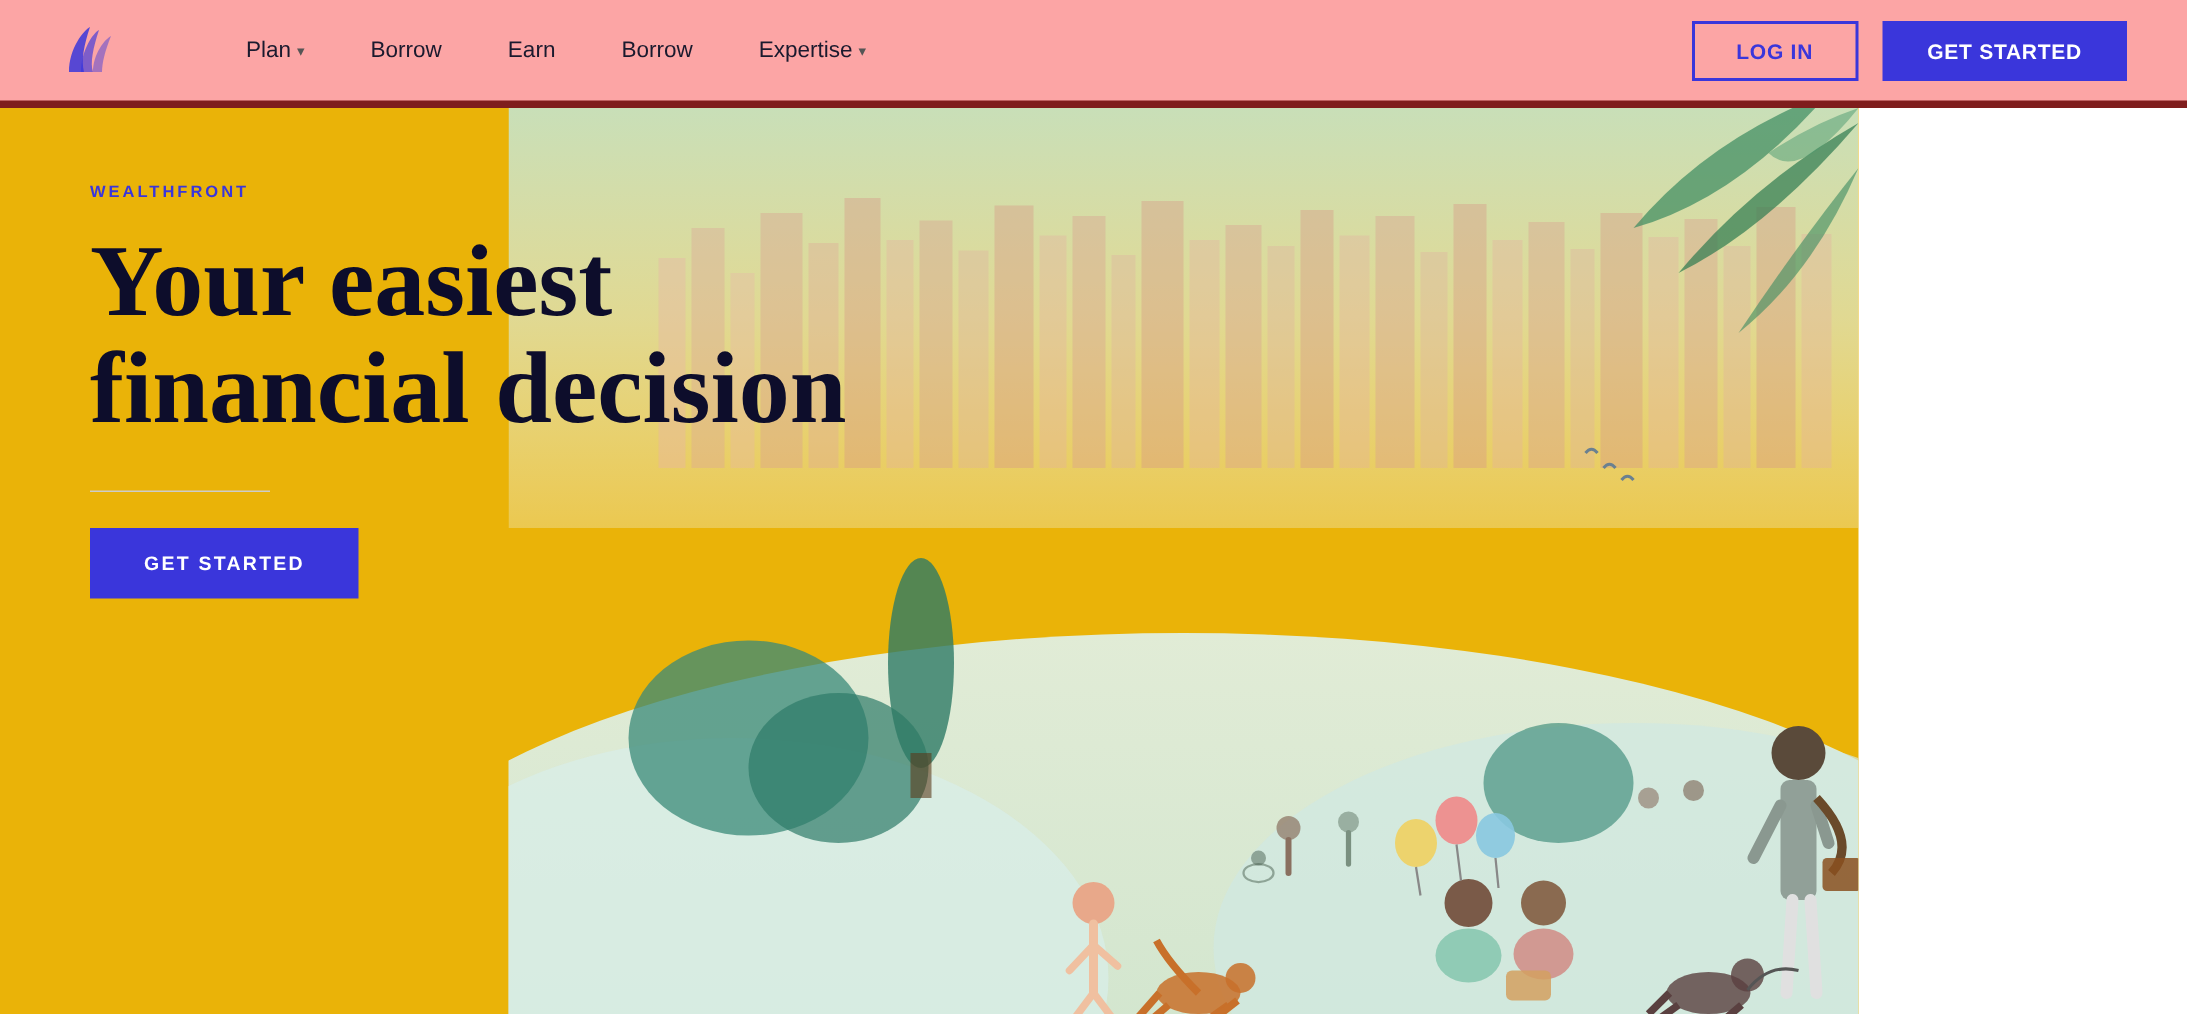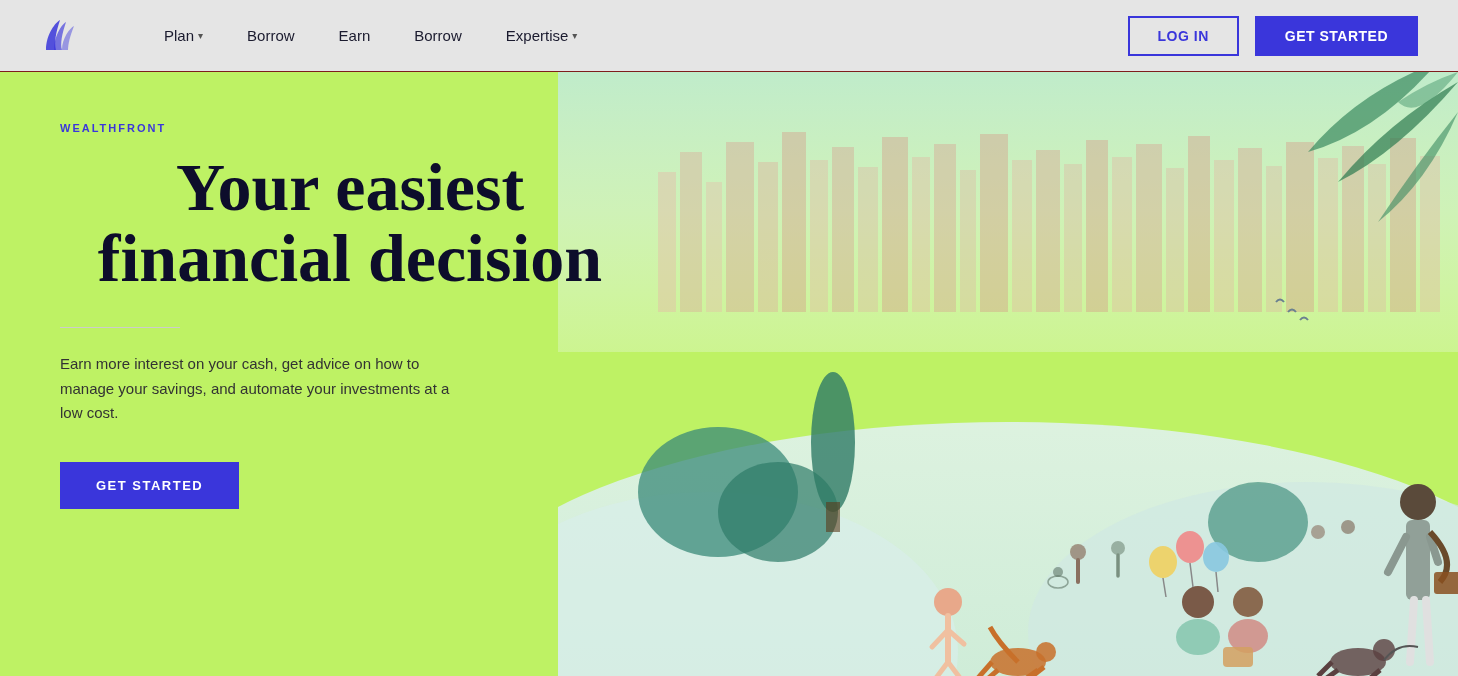--- a/index.html
+++ b/index.html
@@ -8,8 +8,8 @@
     
     nav {
       position: fixed; top: 0; left: 0; width: 100%; height: 72px;
-      background: #e5e5e5; display: flex; align-items: center;
-      padding: 17px 40px; z-index: 100; border-bottom: 1px solid #7f1d1d;
+      background: #fca5a5; display: flex; align-items: center;
+      padding: 17px 40px; z-index: 100; border-bottom: 5px solid #7f1d1d;
     }
     .nav-logo { display: flex; align-items: center; margin-right: 60px; }
     .logo-svg { width: 42px; height: 44px; }

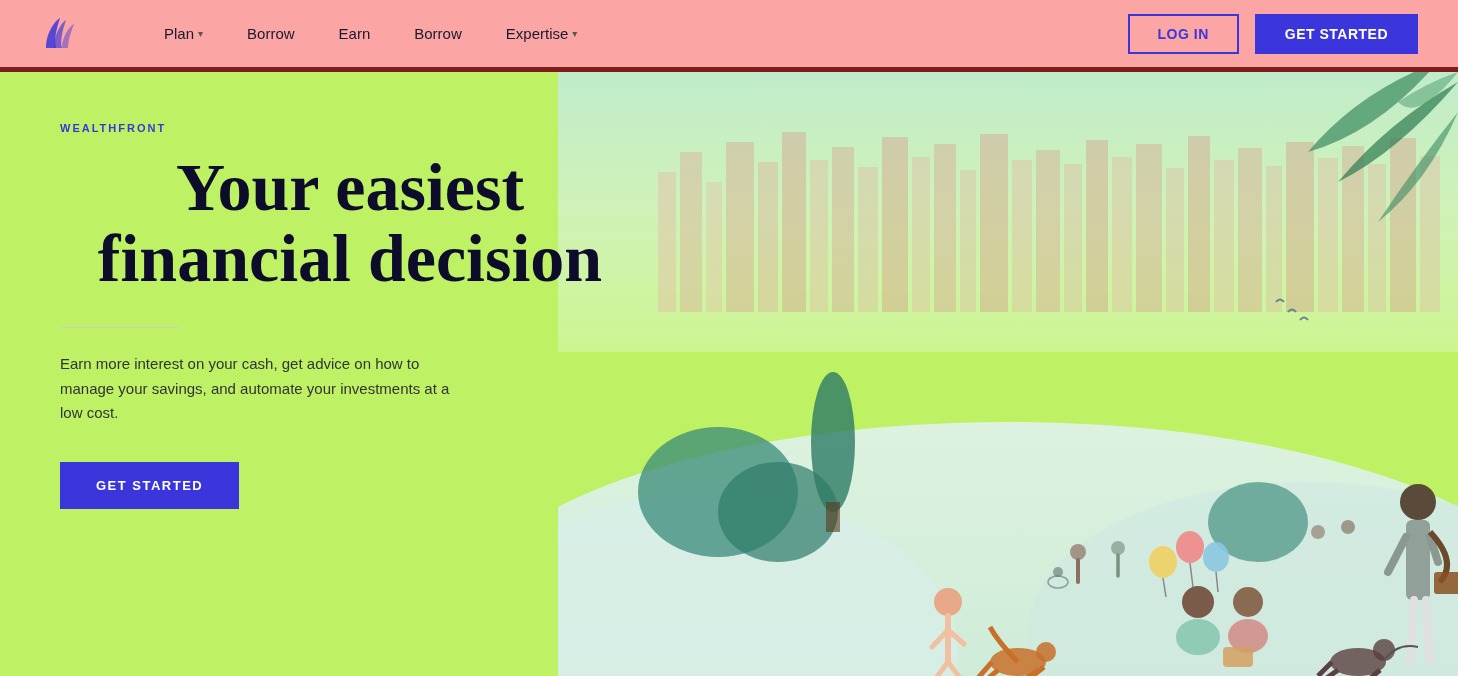--- a/index.html
+++ b/index.html
@@ -34,11 +34,11 @@
     
     .hero {
       margin-top: 72px;
-      width: 1458px;
+      width: 1239px;
       height: 604px;
       position: relative;
       overflow: hidden;
-      background: #bef264;
+      background: #eab308;
     }
 
     

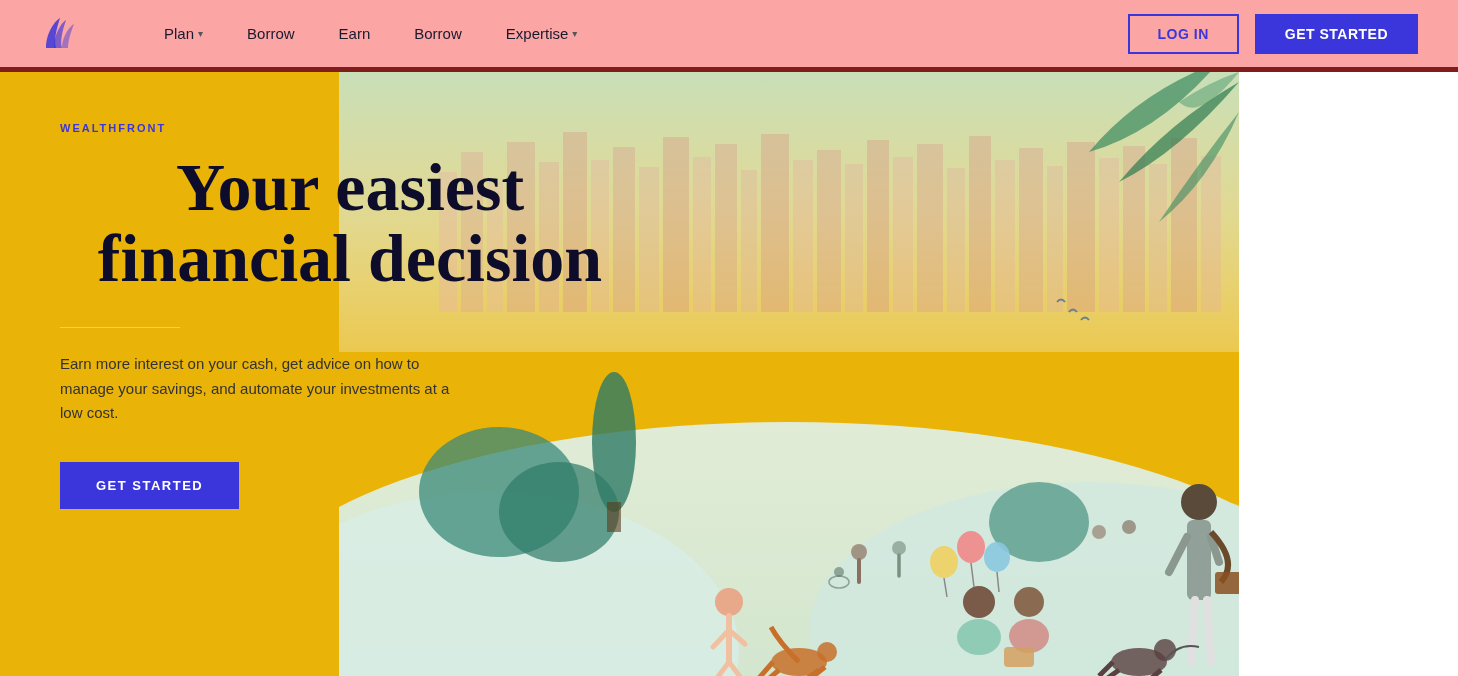--- a/index.html
+++ b/index.html
@@ -57,7 +57,6 @@
       font-size: 68px; font-weight: 800; line-height: 1.05;
       color: #0d0d2b; font-family: Georgia, 'Times New Roman', serif;
       margin-bottom: 32px;
-      text-align: center;
     }
     .hero-divider {
       width: 120px; height: 1px; background: #ccc; margin-bottom: 24px;

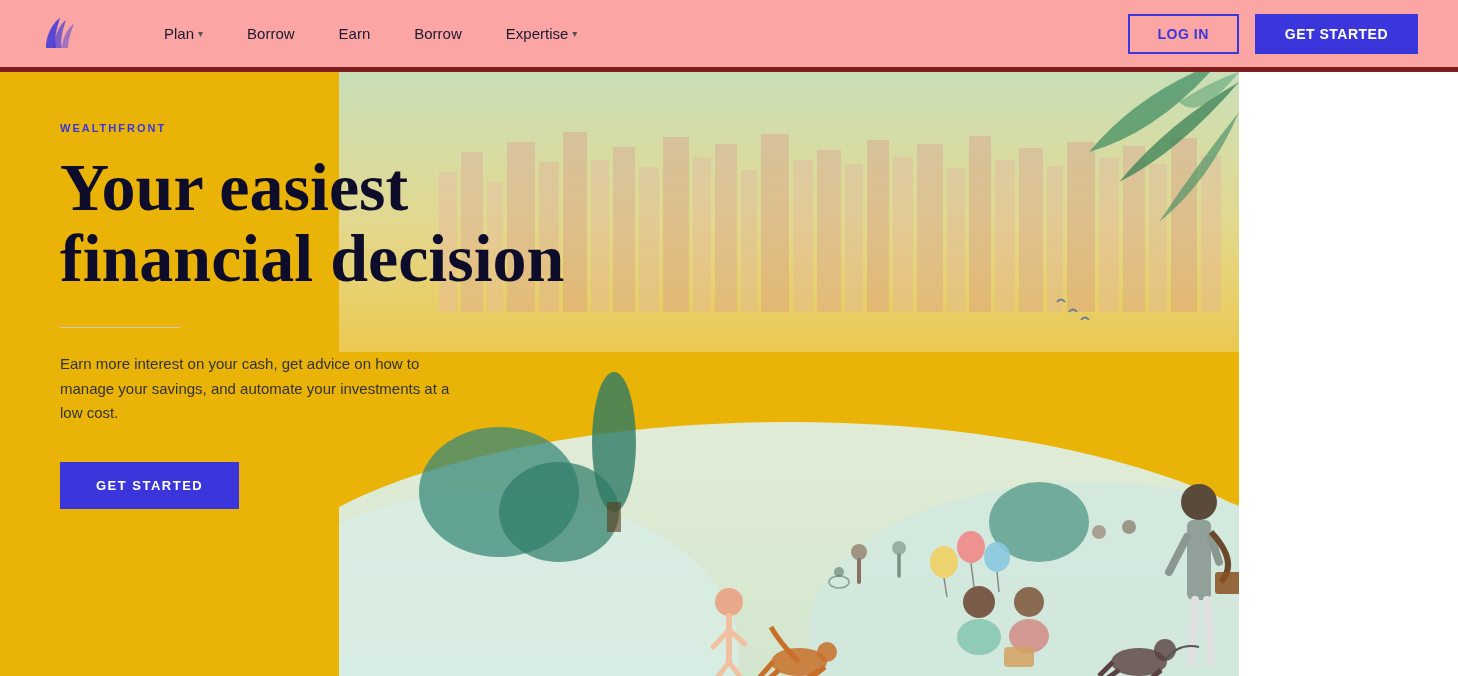--- a/index.html
+++ b/index.html
@@ -269,7 +269,6 @@
       <span>financial decision</span>
     </h1>
     <div class="hero-divider"></div>
-    <p class="hero-desc">Earn more interest on your cash, get advice on how to manage your savings, and automate your investments at a low cost.</p>
     <button class="btn-hero-cta">GET STARTED</button>
   </div>
 

